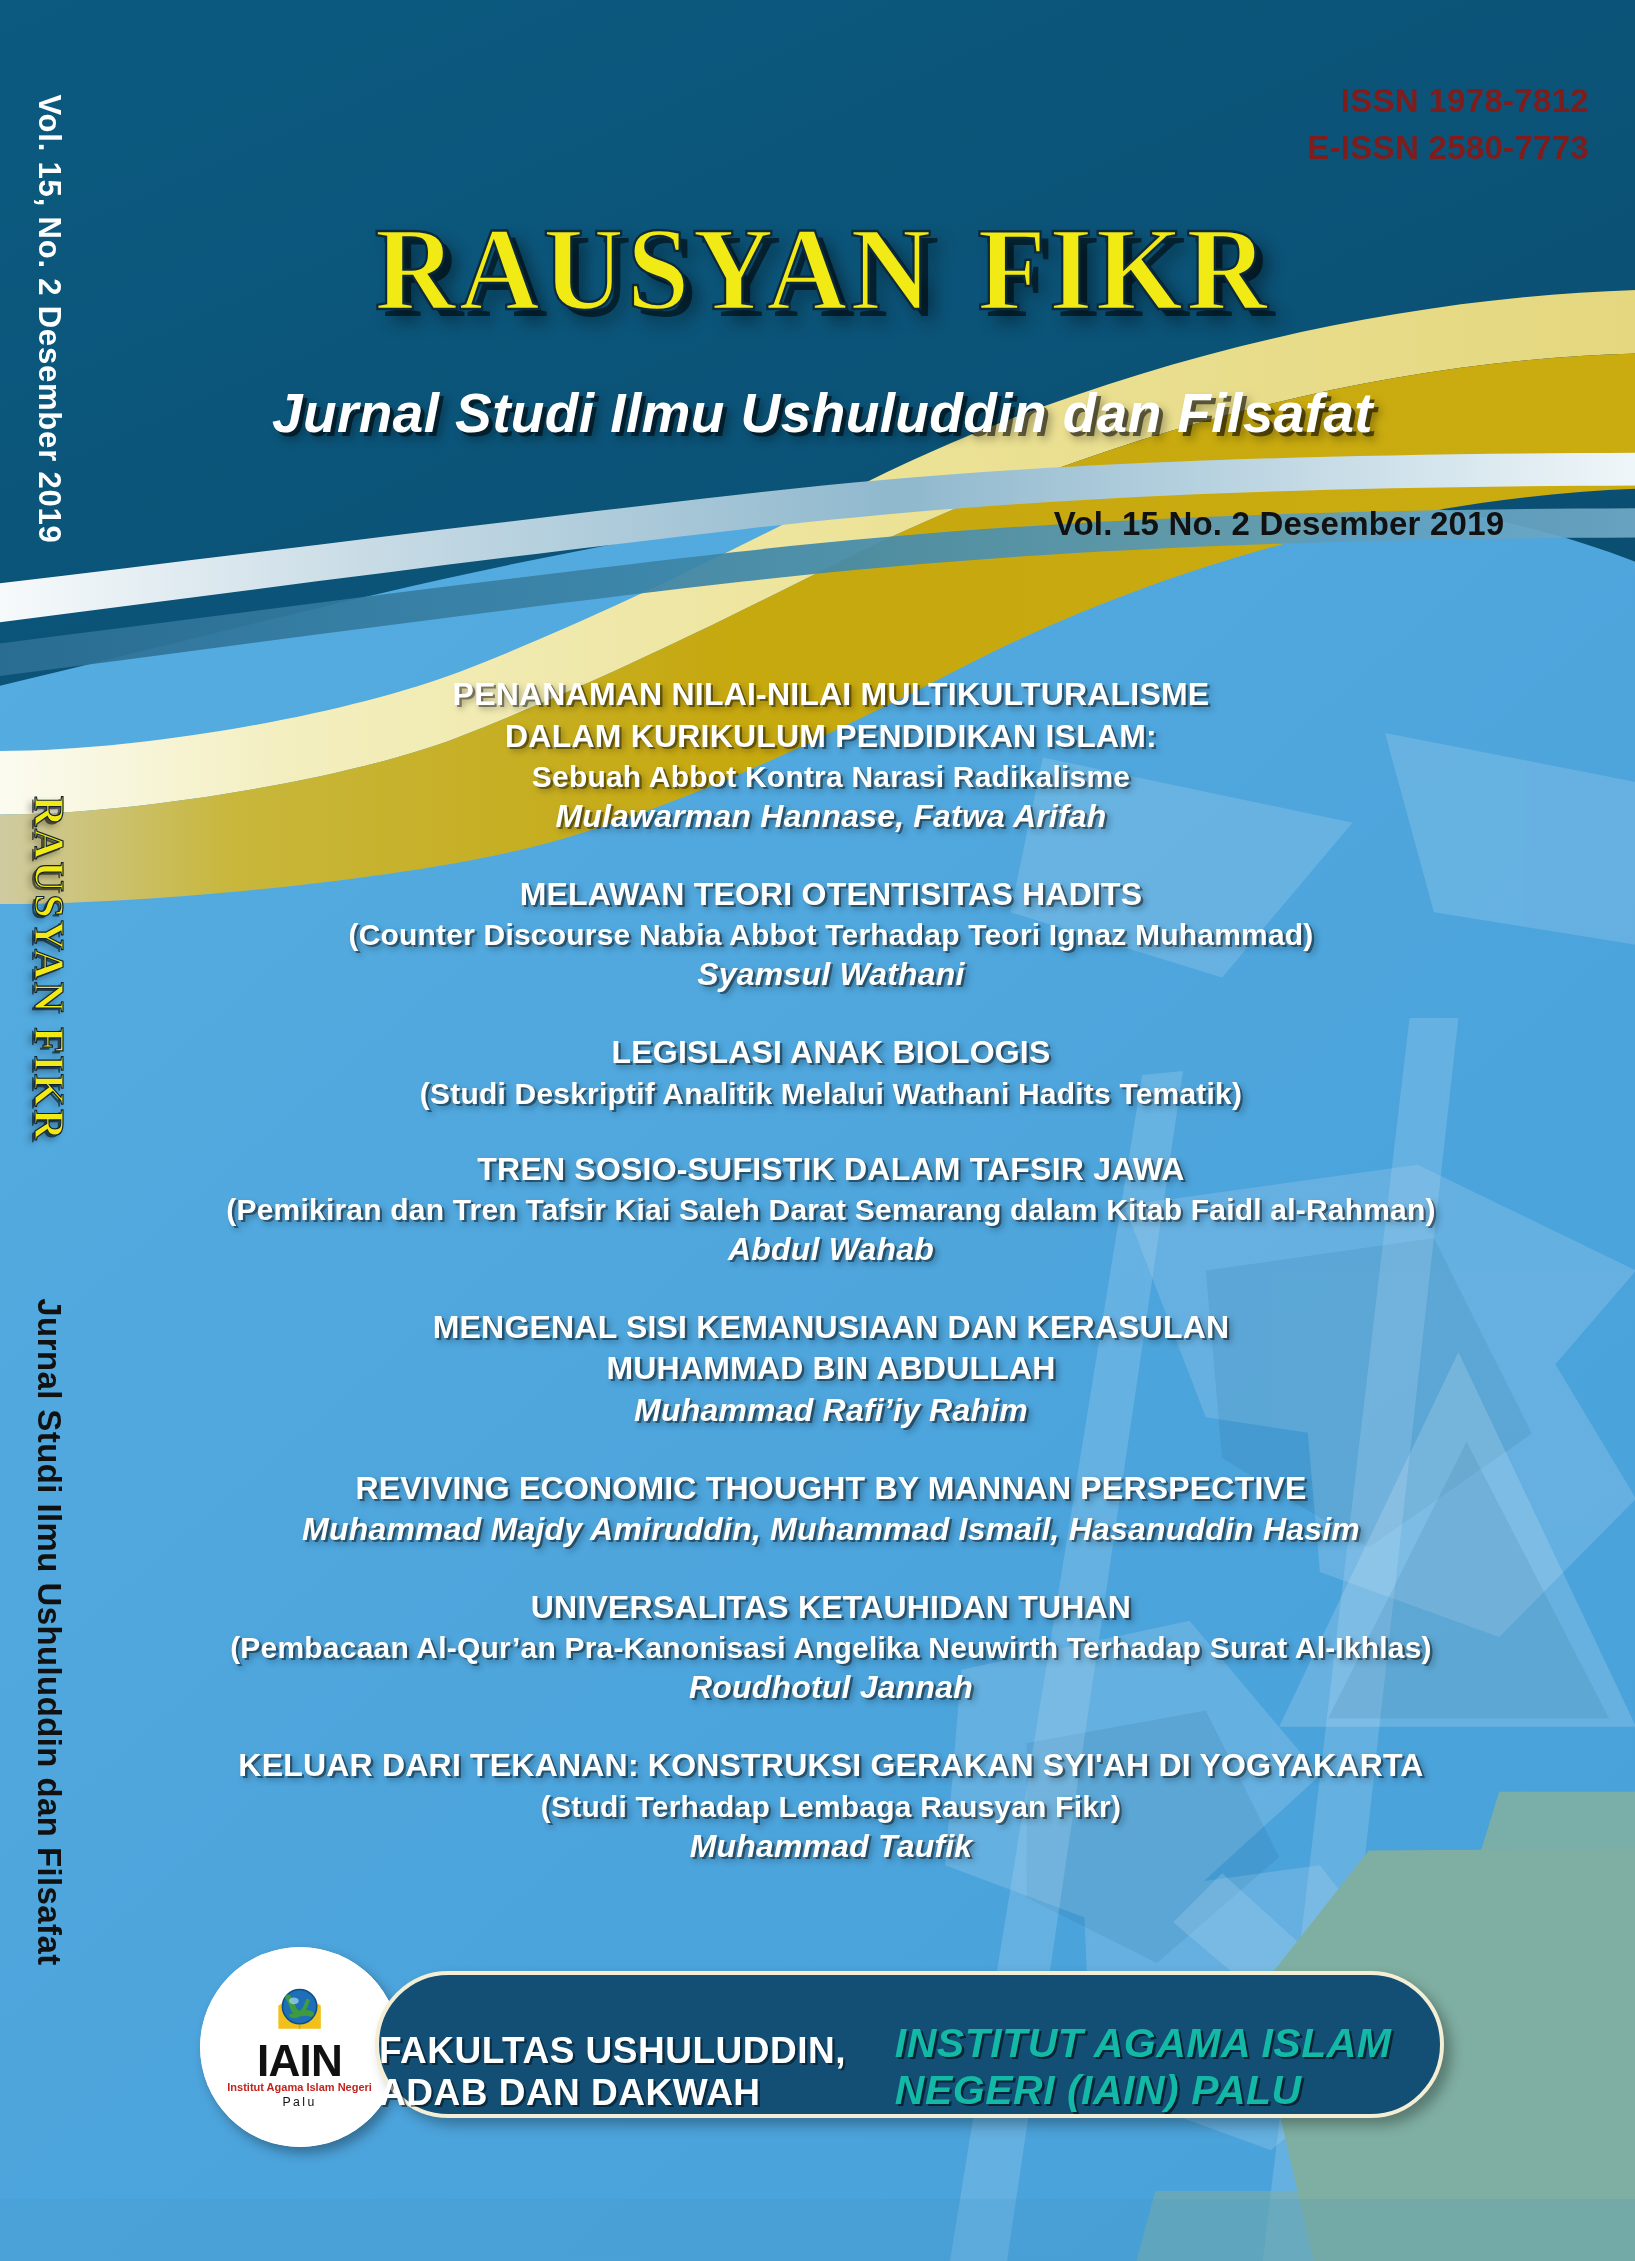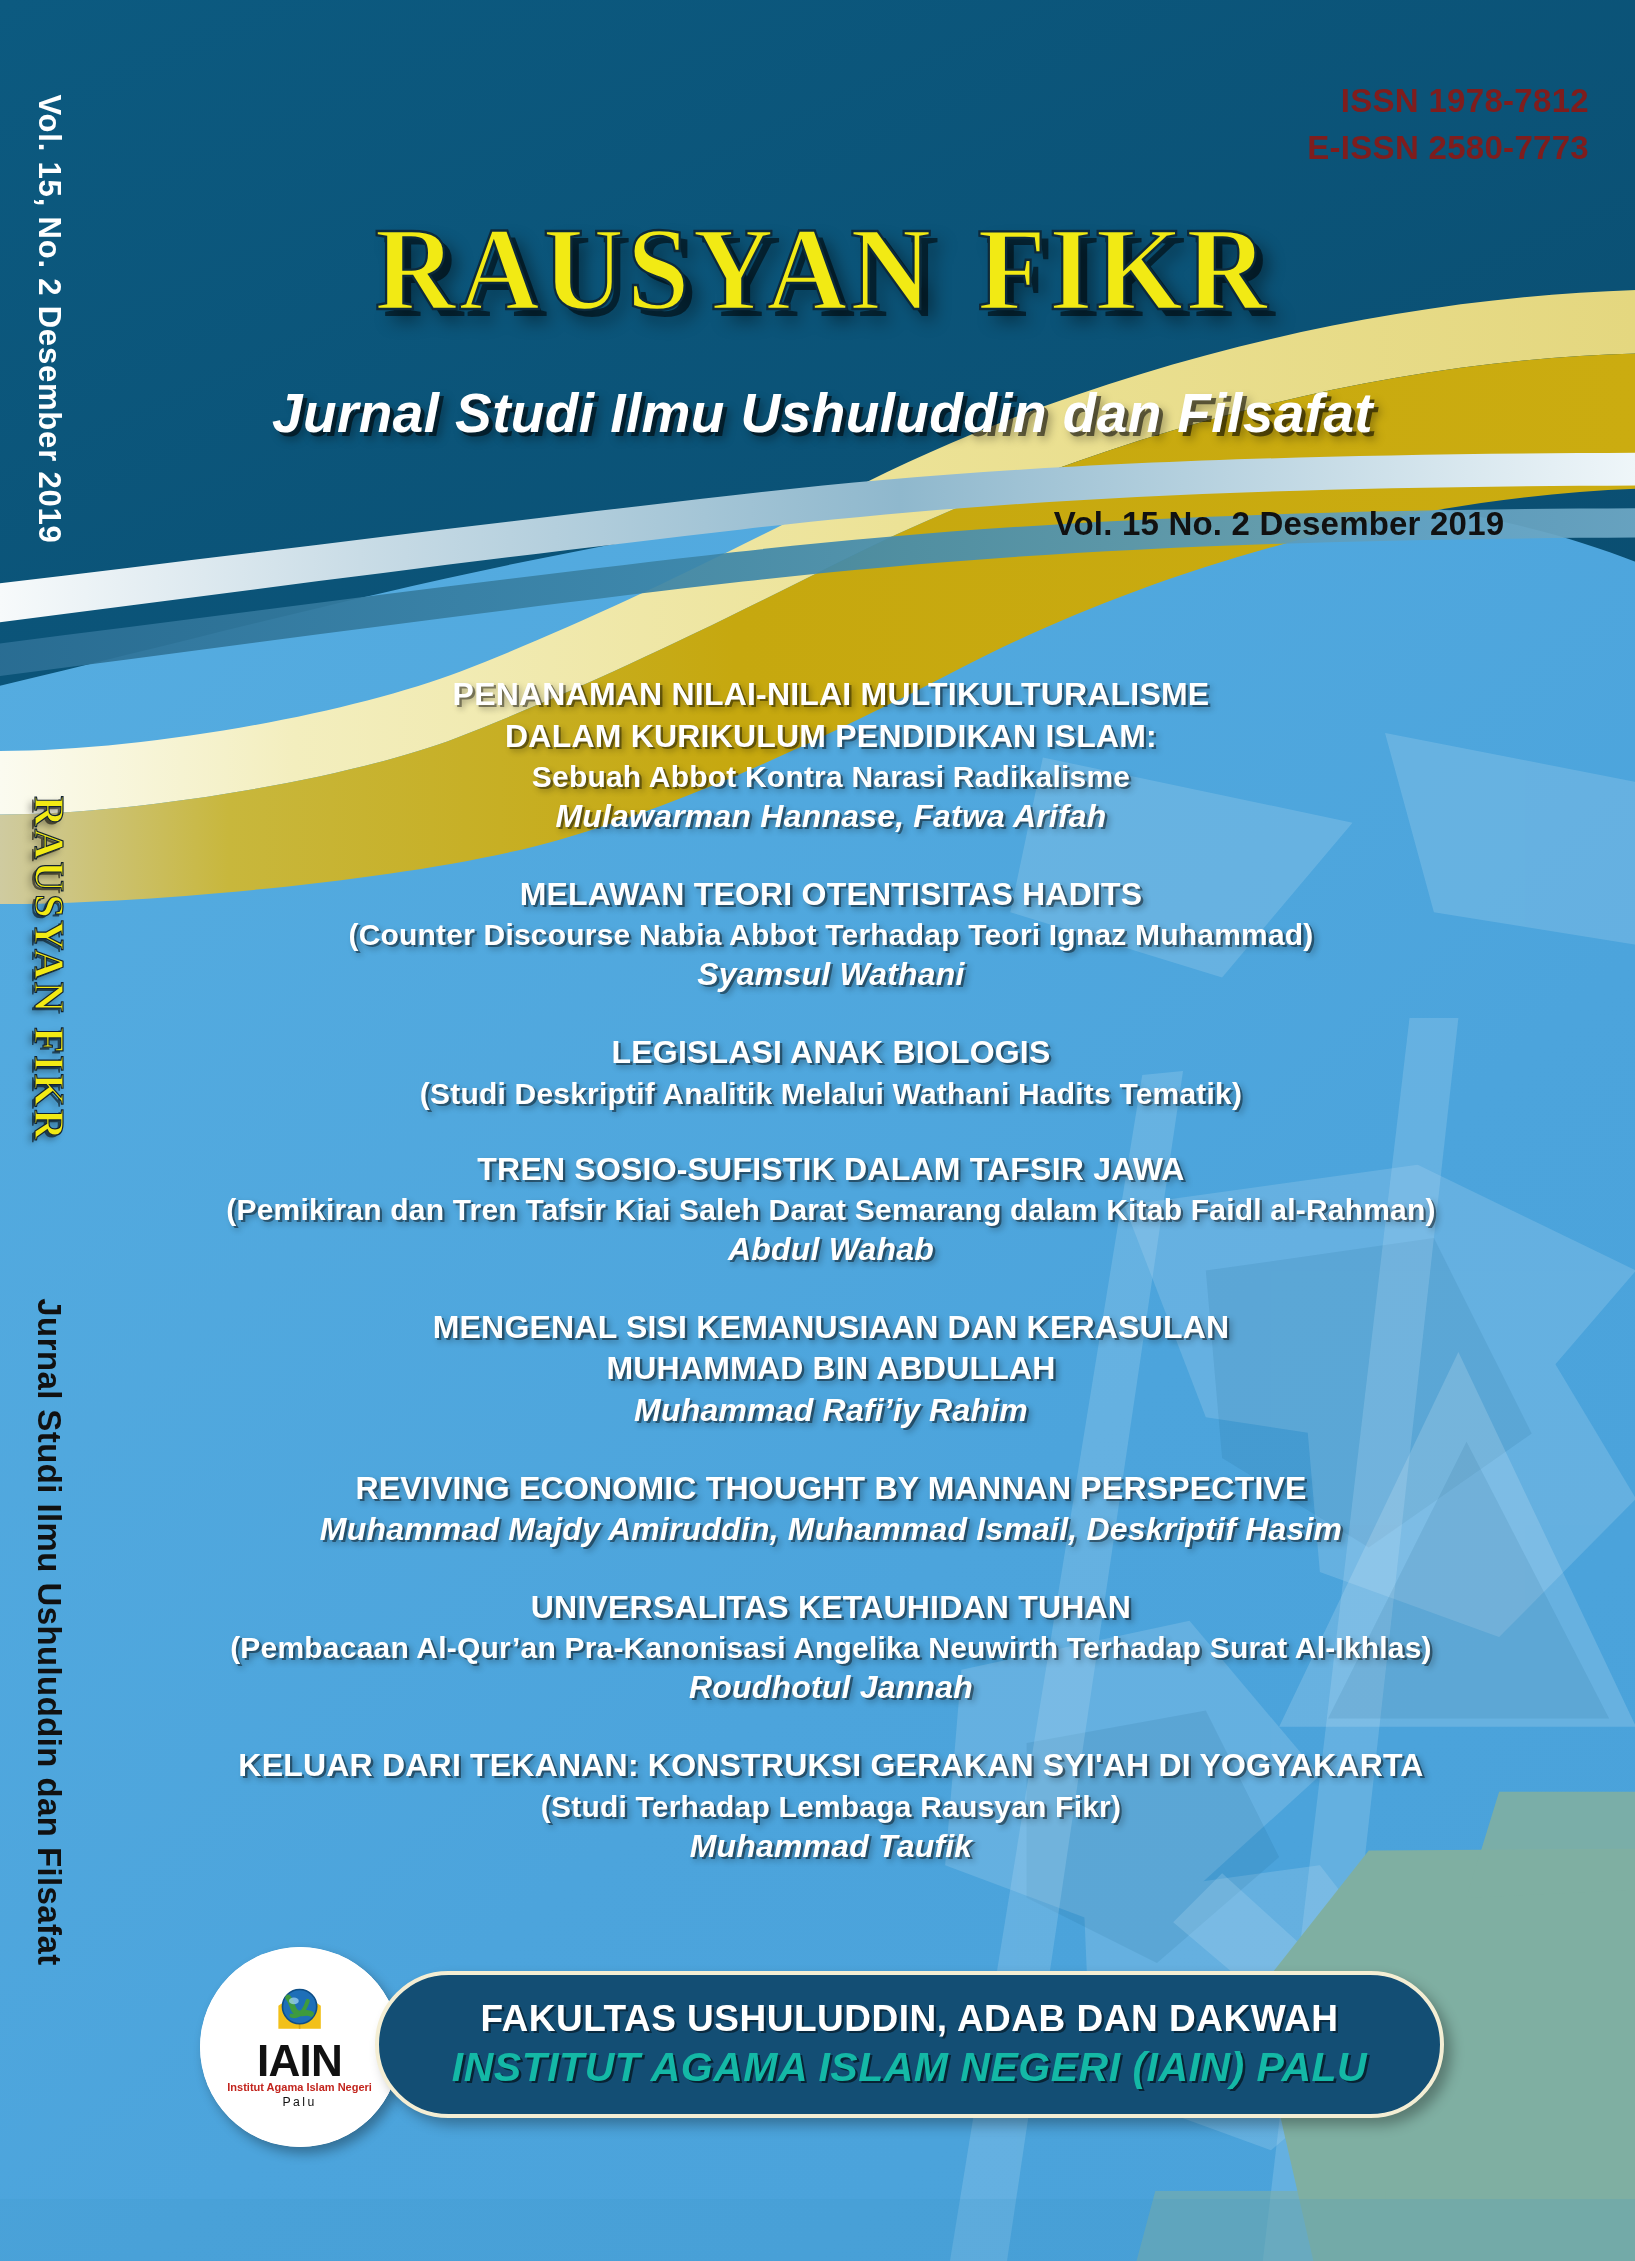--- a/index.html
+++ b/index.html
@@ -376,7 +376,7 @@
 
     <div class="toc-entry">
       <div class="toc-line ln-title">REVIVING ECONOMIC THOUGHT BY MANNAN PERSPECTIVE</div>
-      <div class="toc-line ln-author">Muhammad Majdy Amiruddin, Muhammad Ismail, Deskriptif Hasim</div>
+      <div class="toc-line ln-author">Muhammad Majdy Amiruddin, Muhammad Ismail, Hasanuddin Hasim</div>
     </div>
 
     <div class="toc-entry">

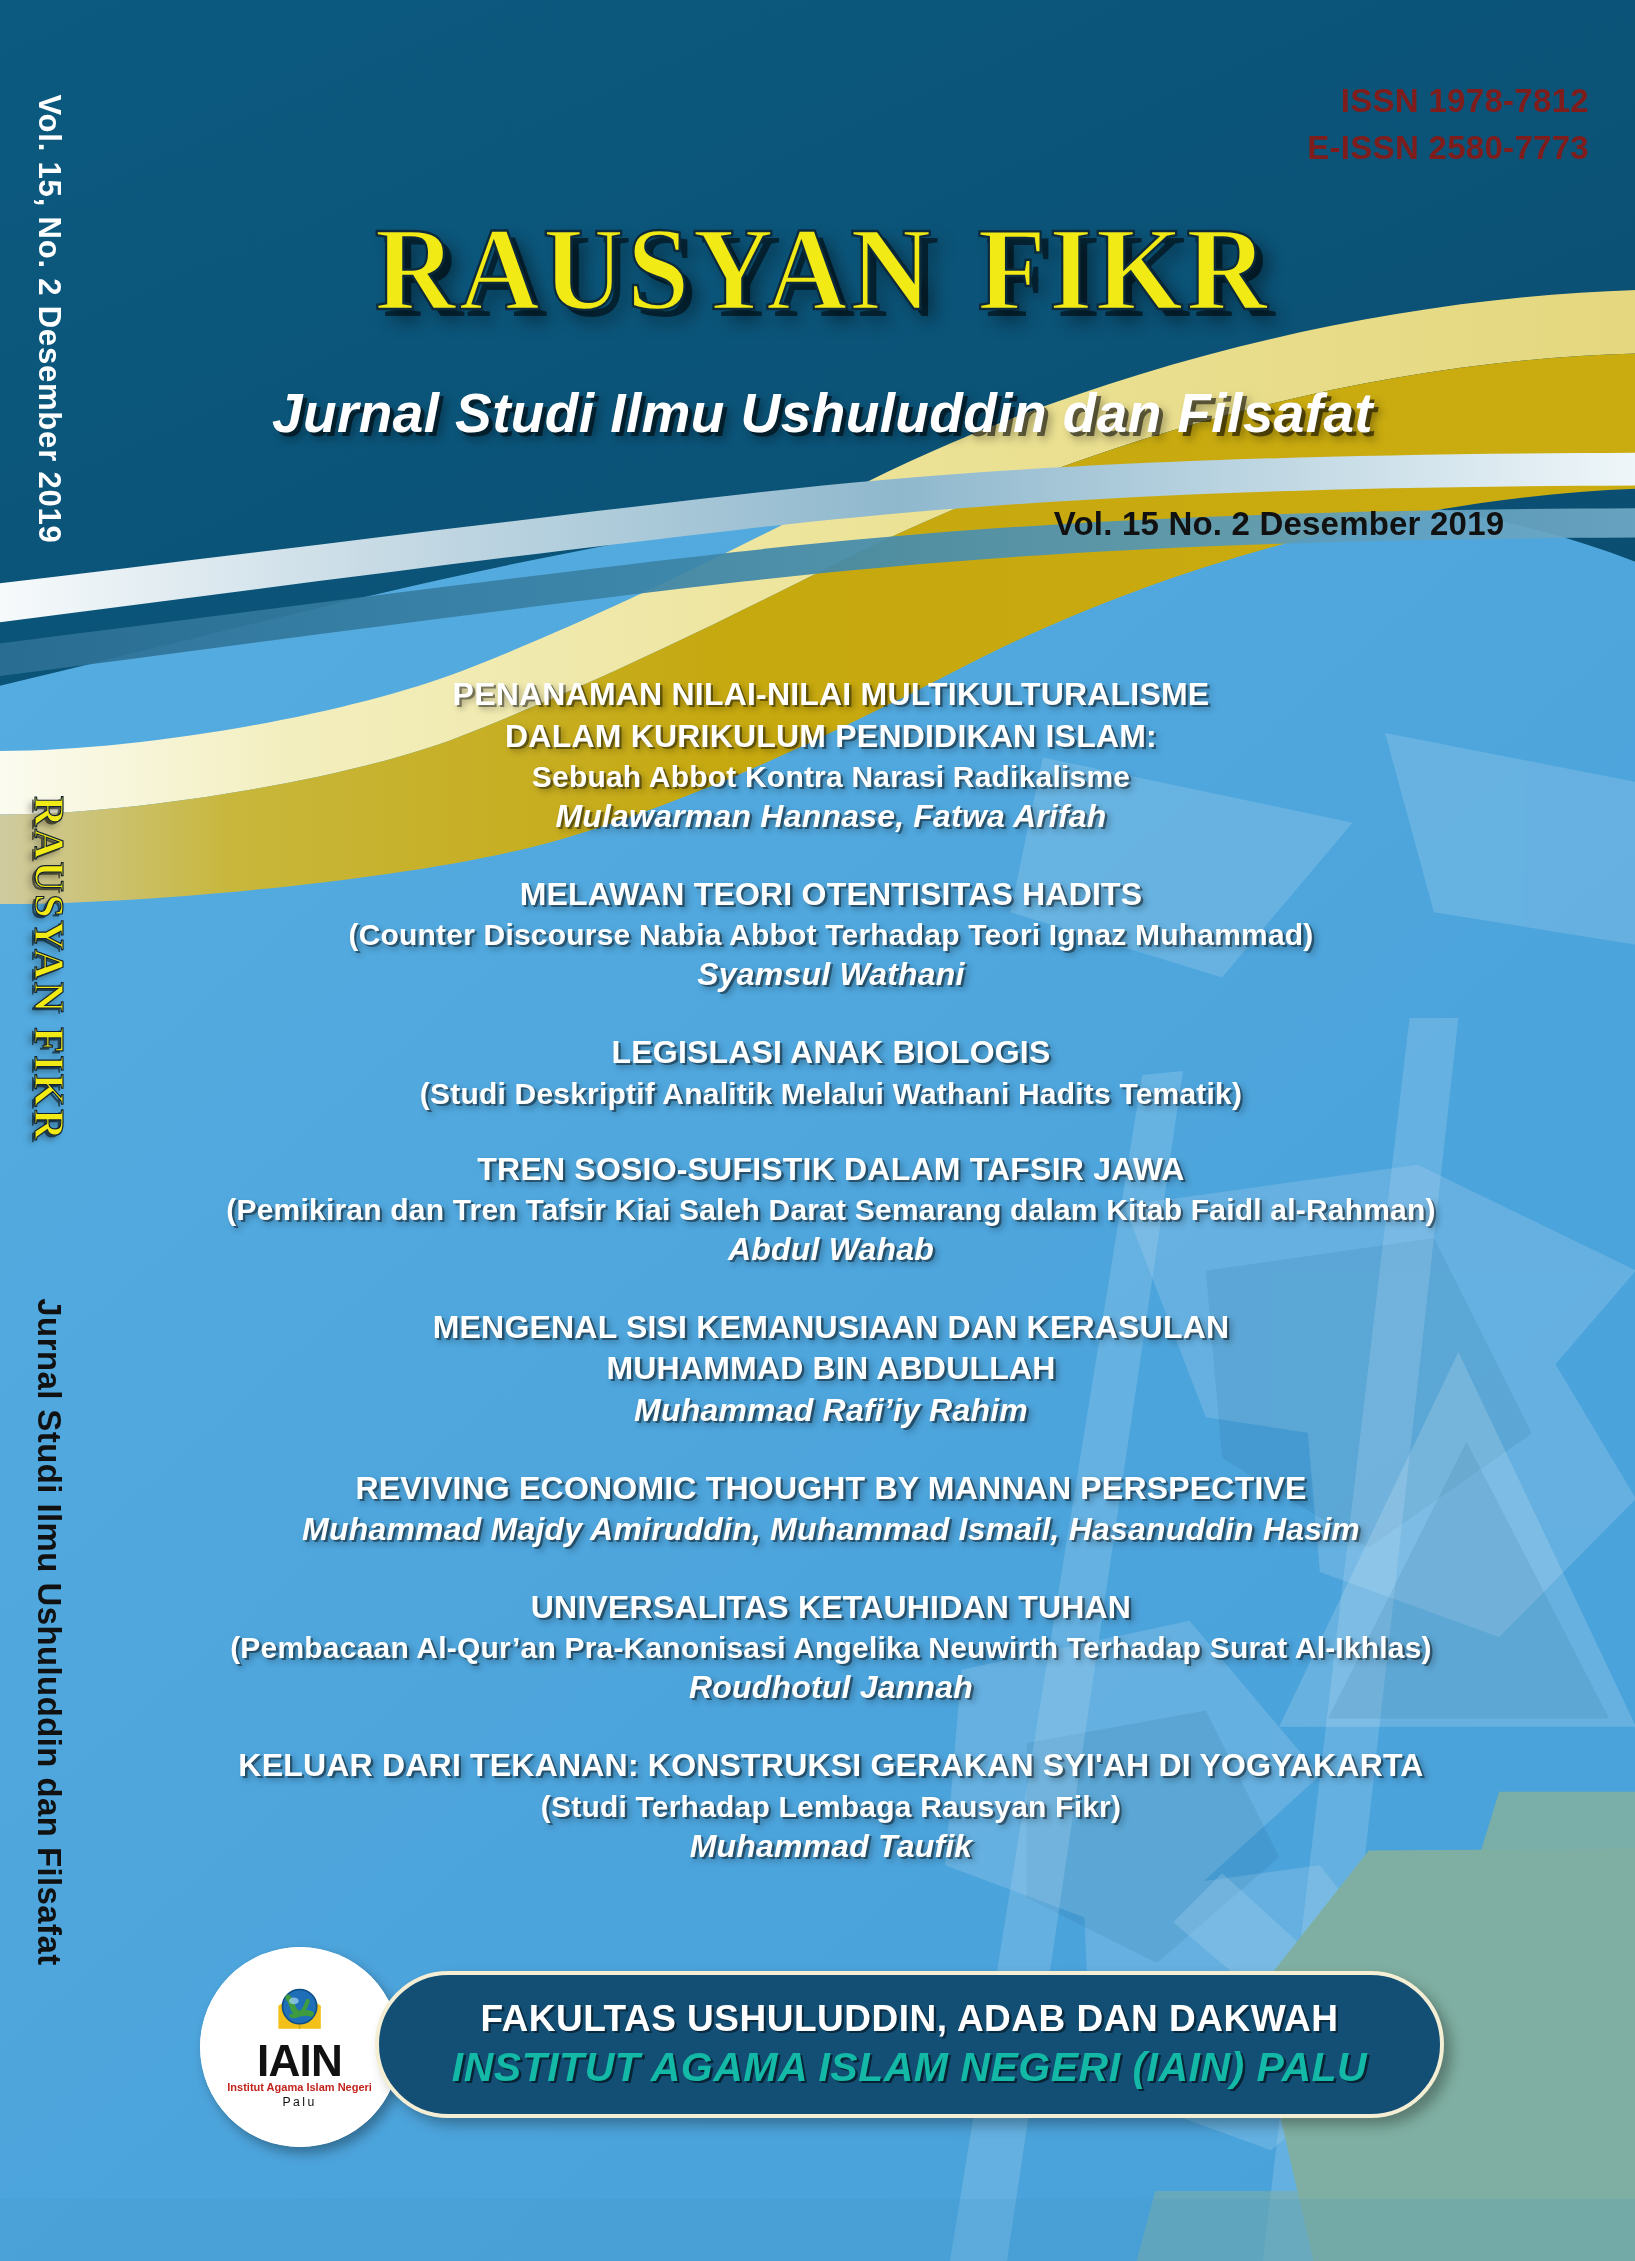--- a/index.html
+++ b/index.html
@@ -195,8 +195,8 @@
     border-radius: 75px;
     box-shadow: 7.3px 7.3px 13px rgba(0,0,0,0.30);
     display: flex;
-    flex-direction: column;
-    align-items: center;
+    flex-direction: row;
+    align-items: flex-end;
     justify-content: center;
     gap: 4.9px;
   }

